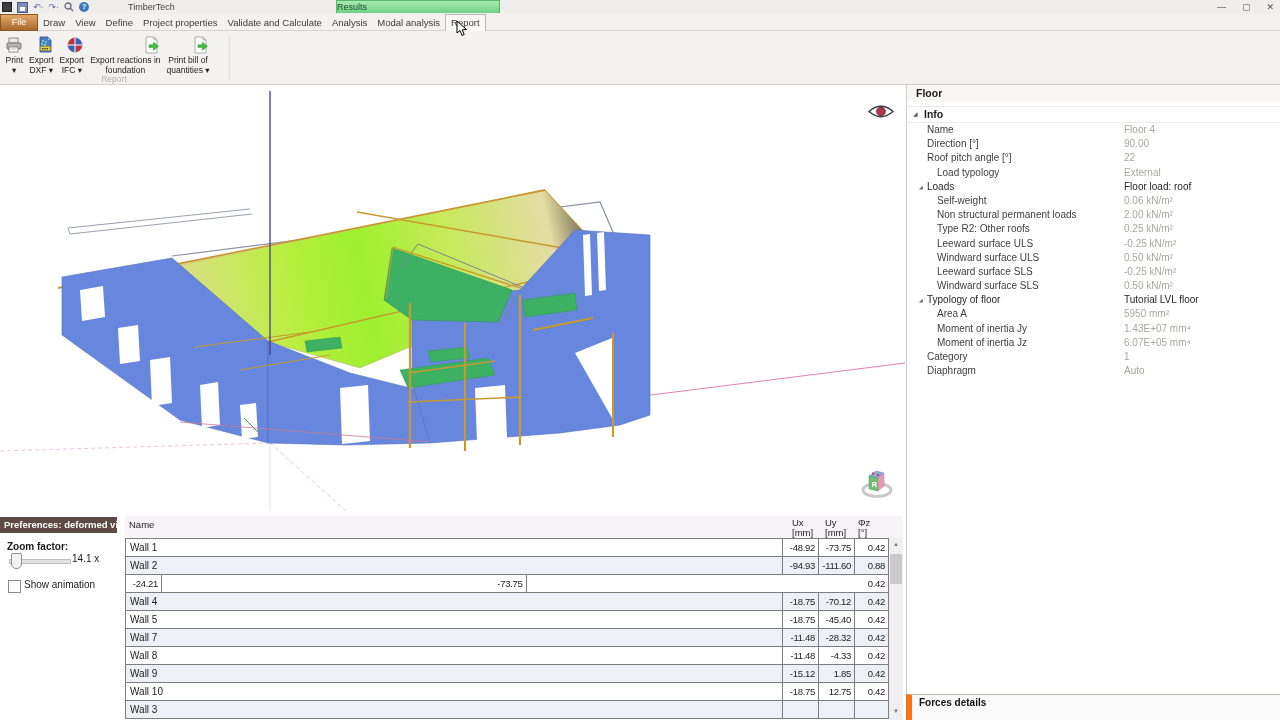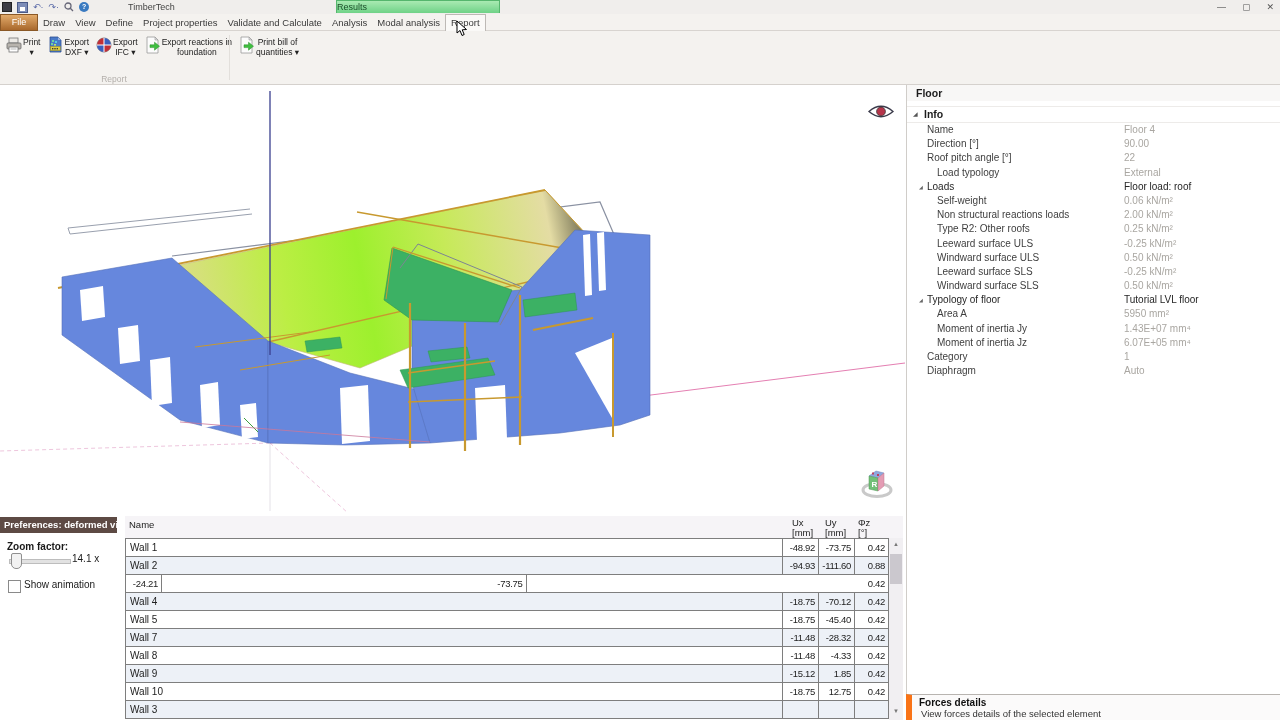--- a/index.html
+++ b/index.html
@@ -36,7 +36,7 @@
   .ribbon{position:absolute;left:0;top:31px;width:1280px;height:54px;background:#f4f2ef;
           border-bottom:1px solid #d5d1cd;box-sizing:border-box;}
   .rgroup{position:absolute;left:2px;top:1px;display:flex;align-items:flex-start;}
-  .rbtn{display:flex;flex-direction:row;align-items:flex-start;padding:4px 3px 1px;}
+  .rbtn{display:flex;flex-direction:column;align-items:flex-end;padding:4px 3px 1px;}
   .ricon{width:18px;height:18px;}
   .rlabel{font-size:8.5px;line-height:9.5px;color:#222;text-align:center;margin-top:2px;white-space:nowrap;}
   .group-label{position:absolute;left:0;bottom:0;width:228px;text-align:center;font-size:8.5px;color:#b3afab;}

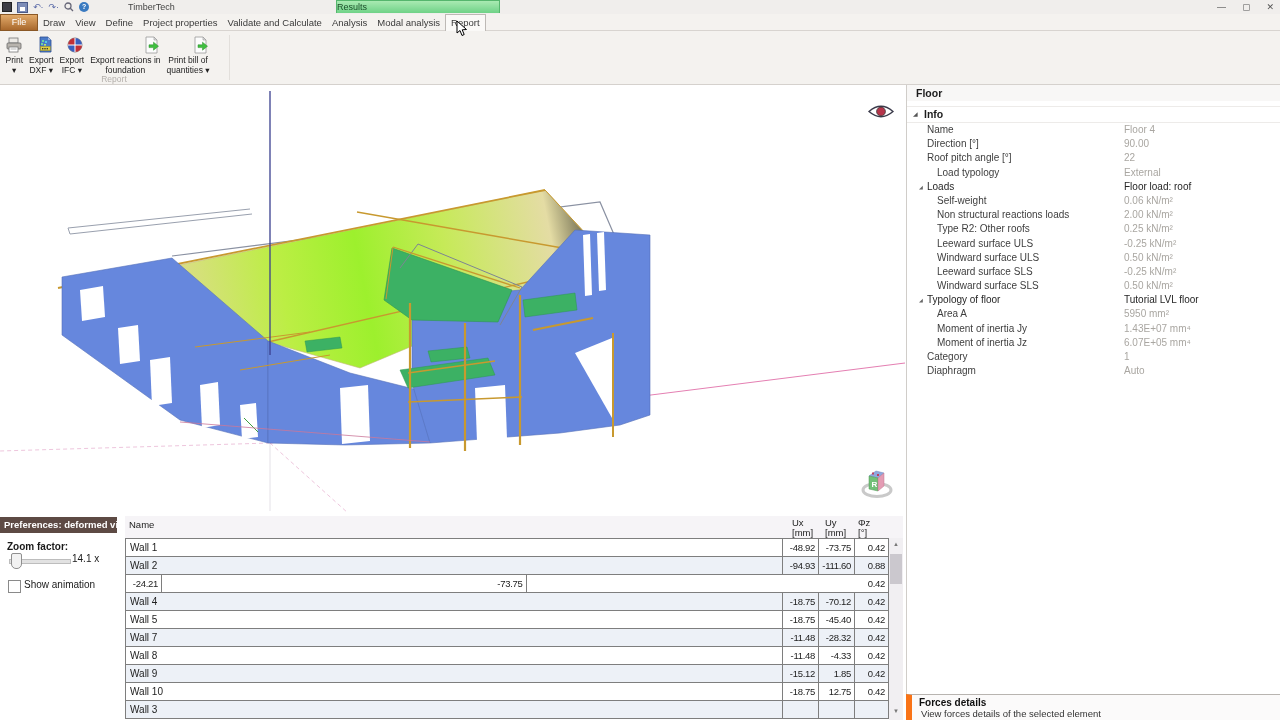--- a/index.html
+++ b/index.html
@@ -345,7 +345,7 @@
         <span class="pval">0.06 kN/m²</span>
       </div>
     <div class="prow i2">
-        <span class="plabel">Non structural reactions loads</span>
+        <span class="plabel">Non structural permanent loads</span>
         <span class="pval">2.00 kN/m²</span>
       </div>
     <div class="prow i2">

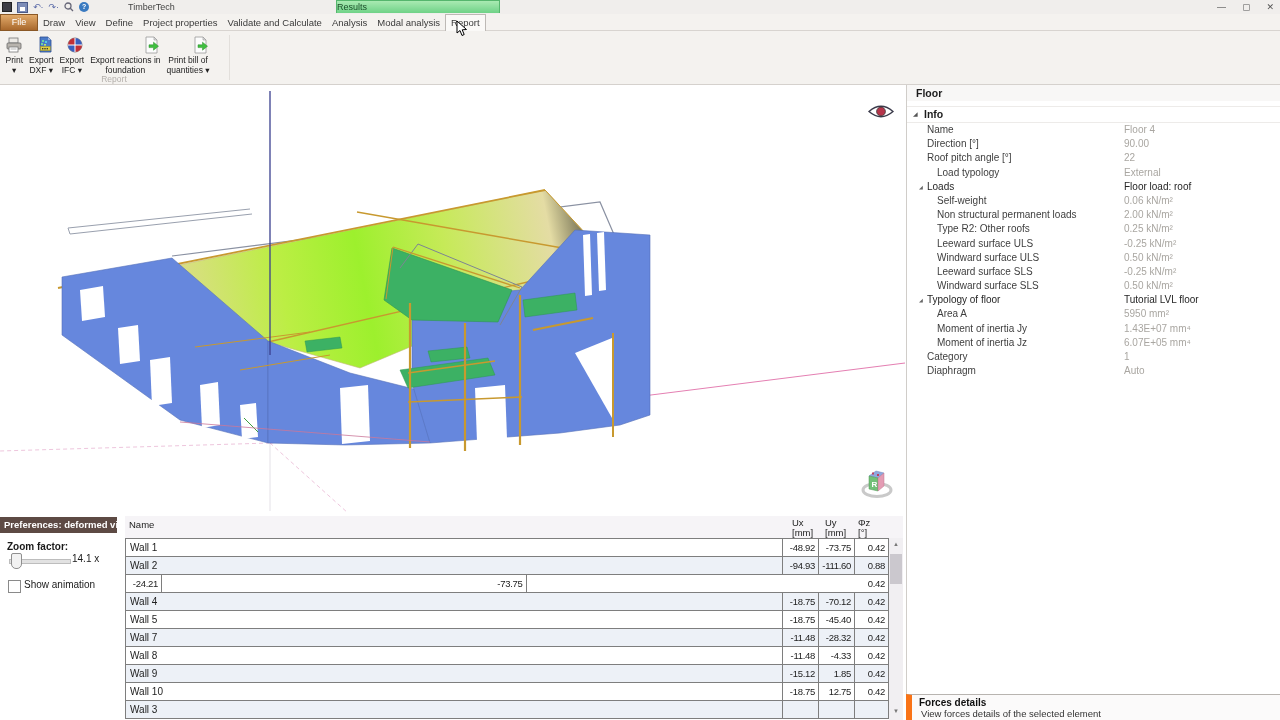--- a/index.html
+++ b/index.html
@@ -397,7 +397,6 @@
 
   <div class="forces">
     <div class="forces-title">Forces details</div>
-    <div class="forces-desc">View forces details of the selected element</div>
   </div>
 
   <div class="prefs">

